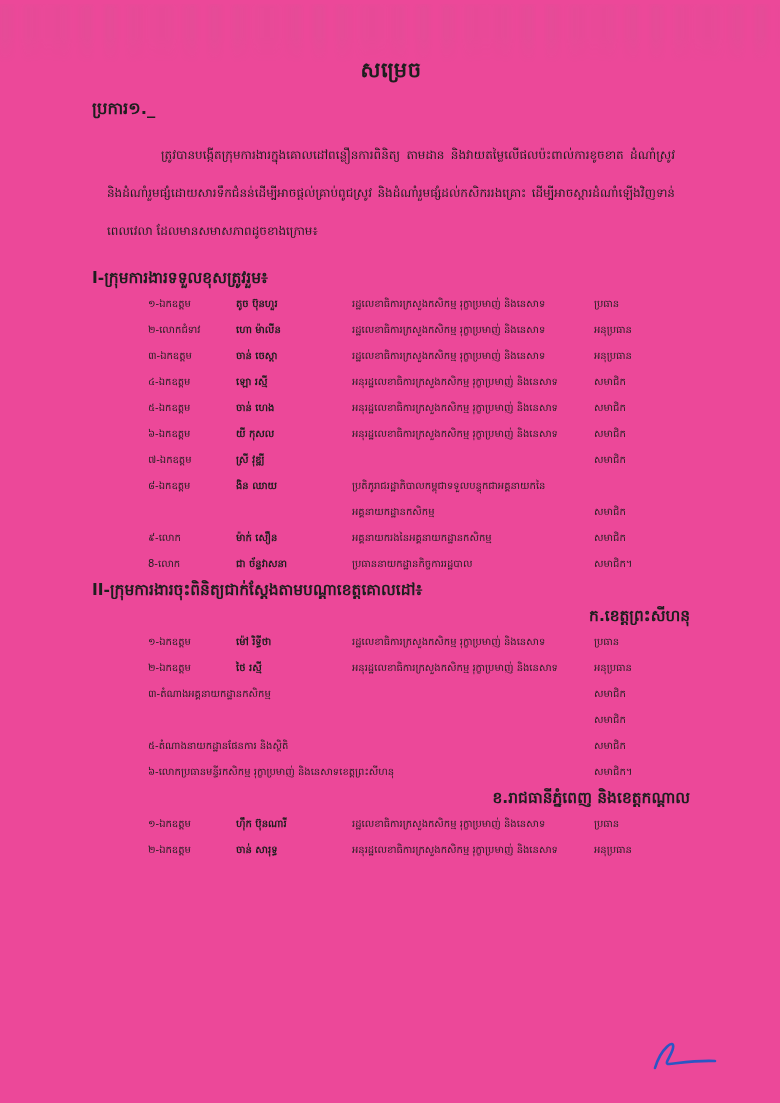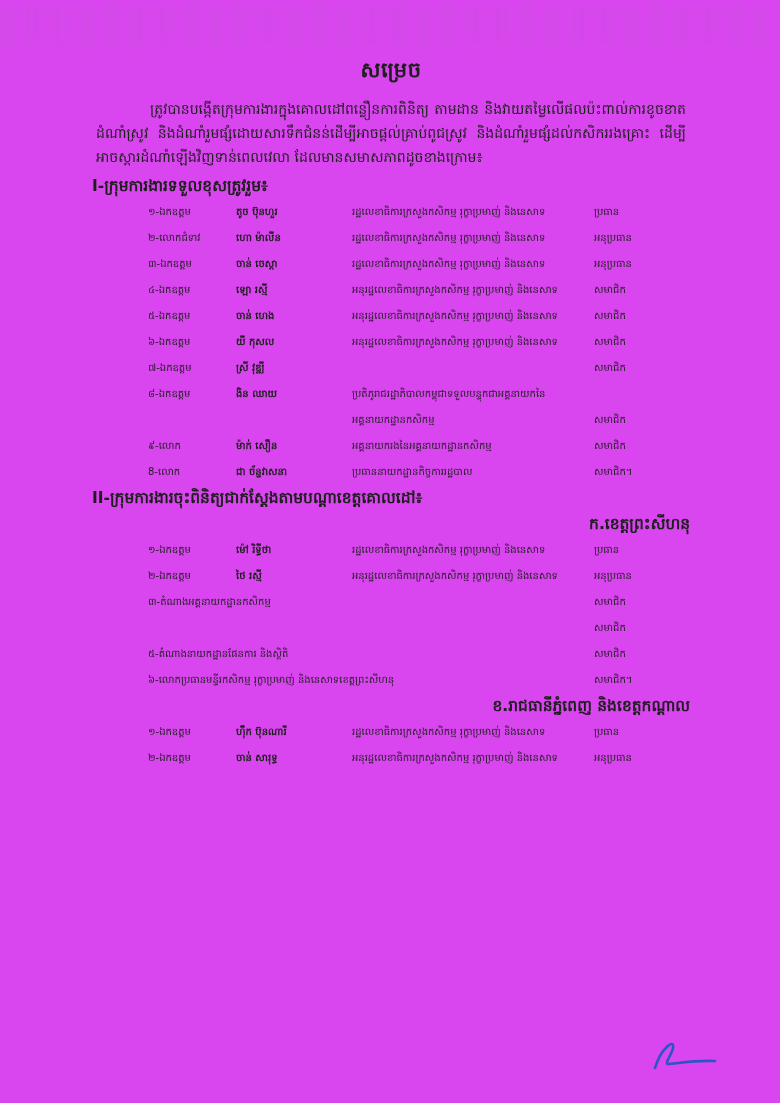--- a/index.html
+++ b/index.html
@@ -6,7 +6,7 @@
   .page{
     position:relative;
     width:780px;height:1103px;
-    background:#d946ef;
+    background:#ec4899;
     overflow:hidden;
     color:#1e1e1e;
     font-family:"DejaVu Sans","Liberation Sans",sans-serif;

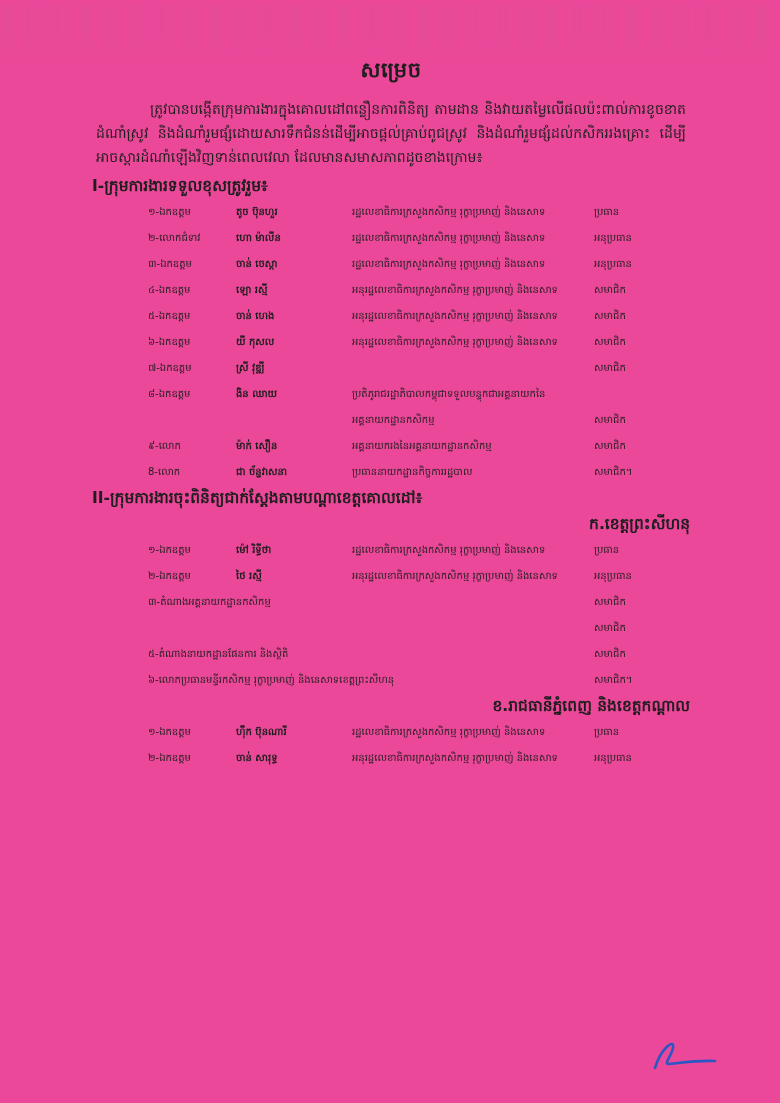--- a/index.html
+++ b/index.html
@@ -57,6 +57,7 @@
 
   <div class="content">
     <div class="doc-title">សម្រេច</div>
+    <div class="article-label">ប្រការ១._</div>
     <p class="intro">ត្រូវបានបង្កើតក្រុមការងារក្នុងគោលដៅពន្លឿនការពិនិត្យ តាមដាន និងវាយតម្លៃលើផលប៉ះពាល់ការខូចខាត ដំណាំស្រូវ និងដំណាំរួមផ្សំដោយសារទឹកជំនន់ដើម្បីអាចផ្ដល់គ្រាប់ពូជស្រូវ និងដំណាំរួមផ្សំដល់កសិកររងគ្រោះ ដើម្បីអាចស្ដារដំណាំឡើងវិញទាន់ពេលវេលា ដែលមានសមាសភាពដូចខាងក្រោម៖</p>
     <div id="sections">
         <div class="section">

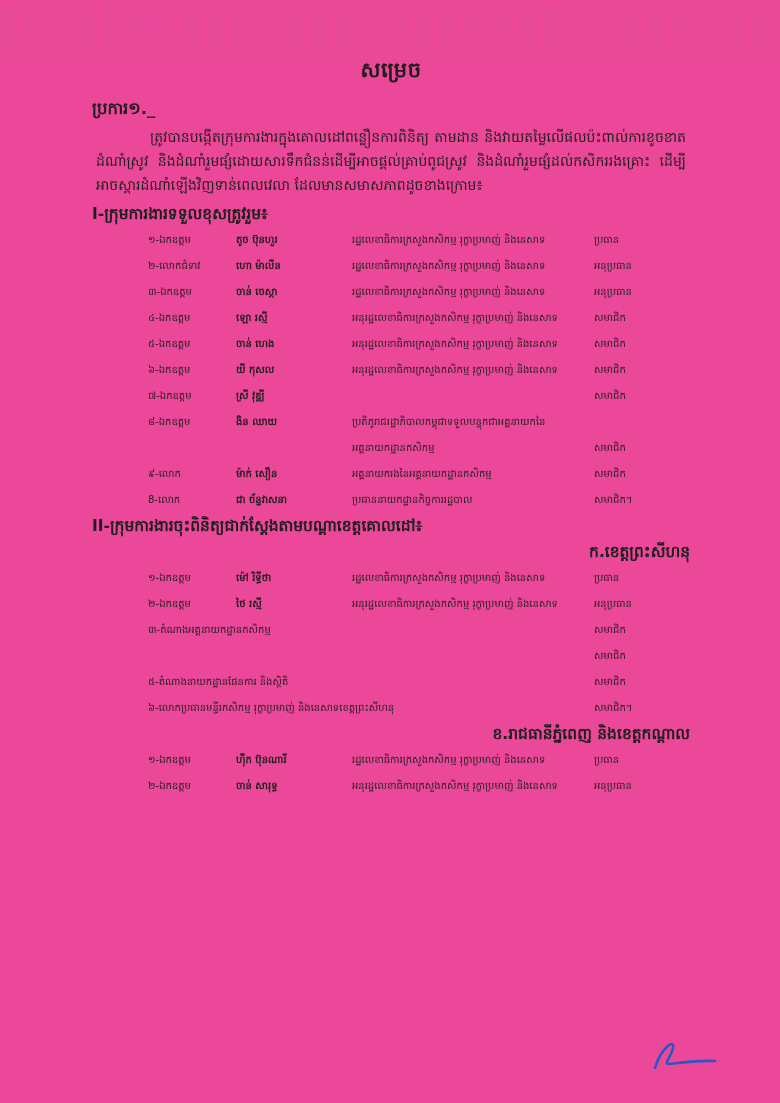--- a/index.html
+++ b/index.html
@@ -29,7 +29,7 @@
   }
   .article-label{font-weight:bold;font-size:16.5px;line-height:24px;margin:0;}
   .intro{
-    font-size:14px;line-height:24px;margin:4px;
+    font-size:12px;line-height:38px;margin:15px;
     text-indent:54px;text-align:justify;
   }
   .sec-heading{font-weight:bold;font-size:15.5px;line-height:26px;}

